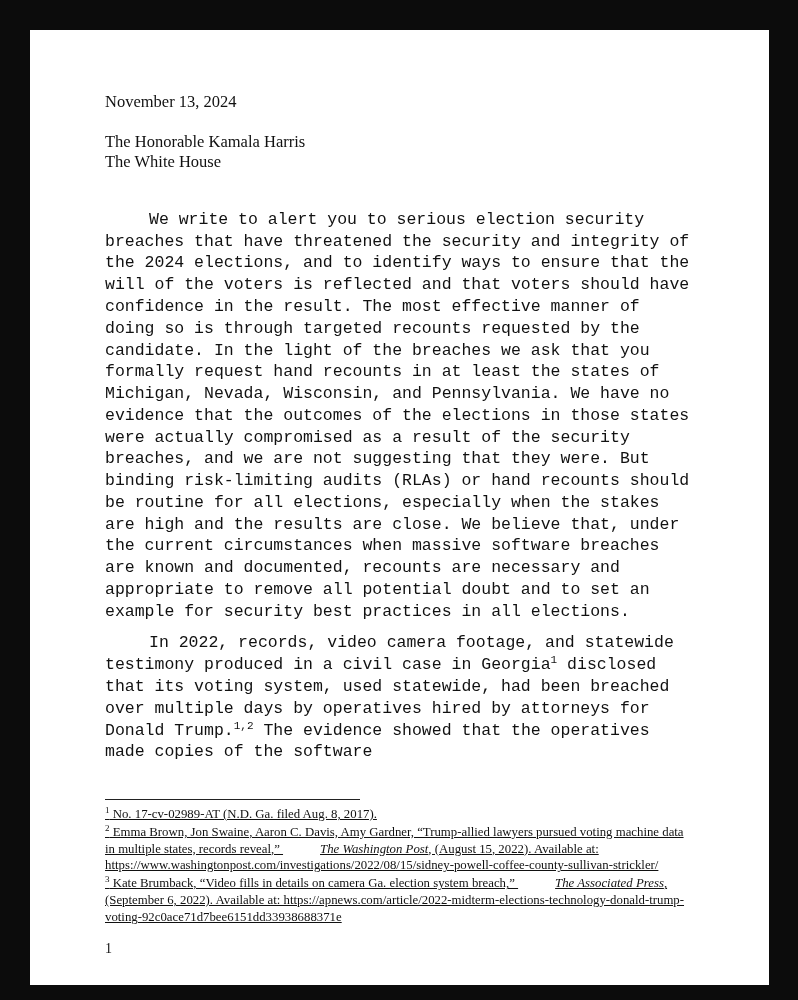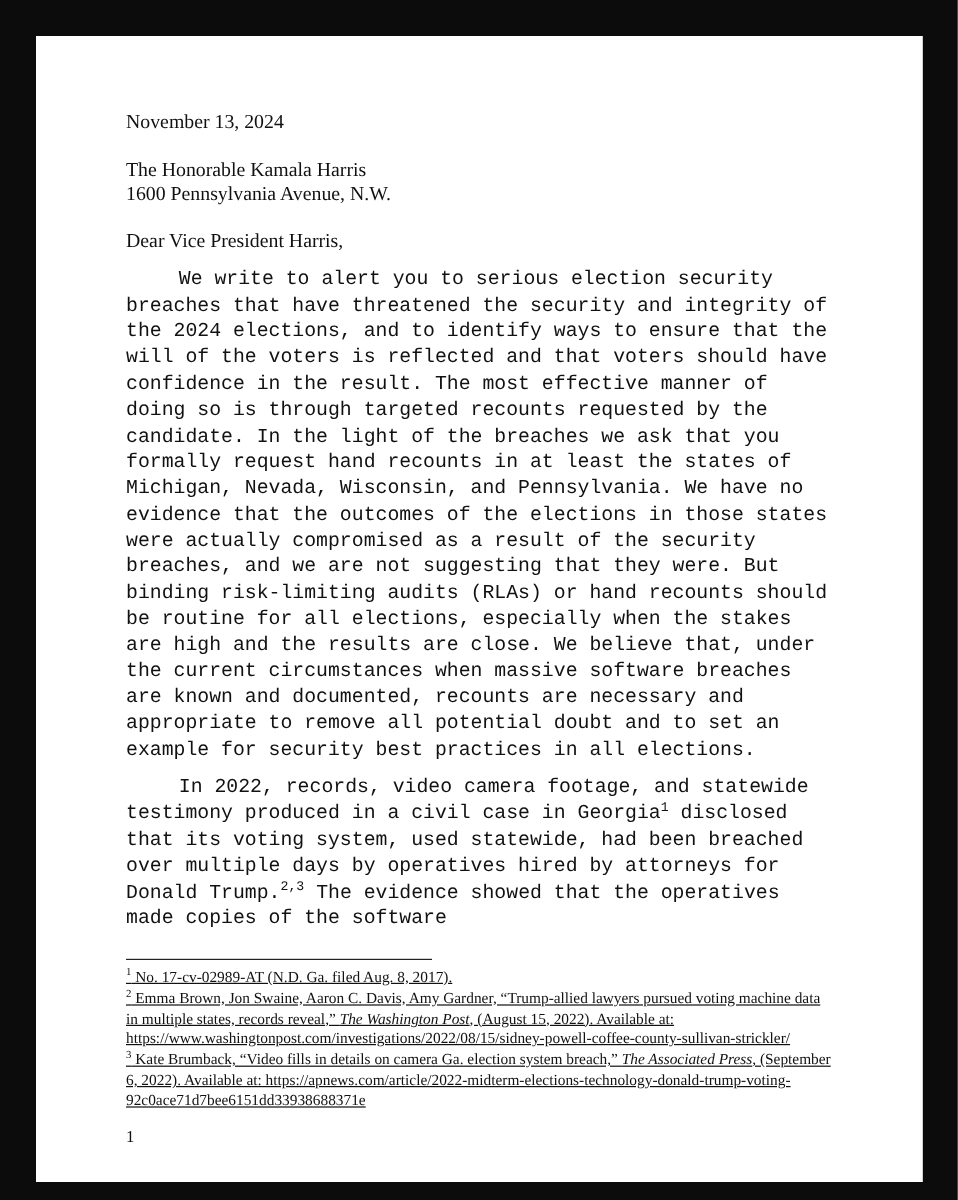--- a/index.html
+++ b/index.html
@@ -33,7 +33,7 @@
   .address {
     font-size: 16.5px;
     line-height: 1.24;
-    margin-bottom: 18px;
+    margin-bottom: 36px;
   }
   .salutation {
     font-size: 16.5px;

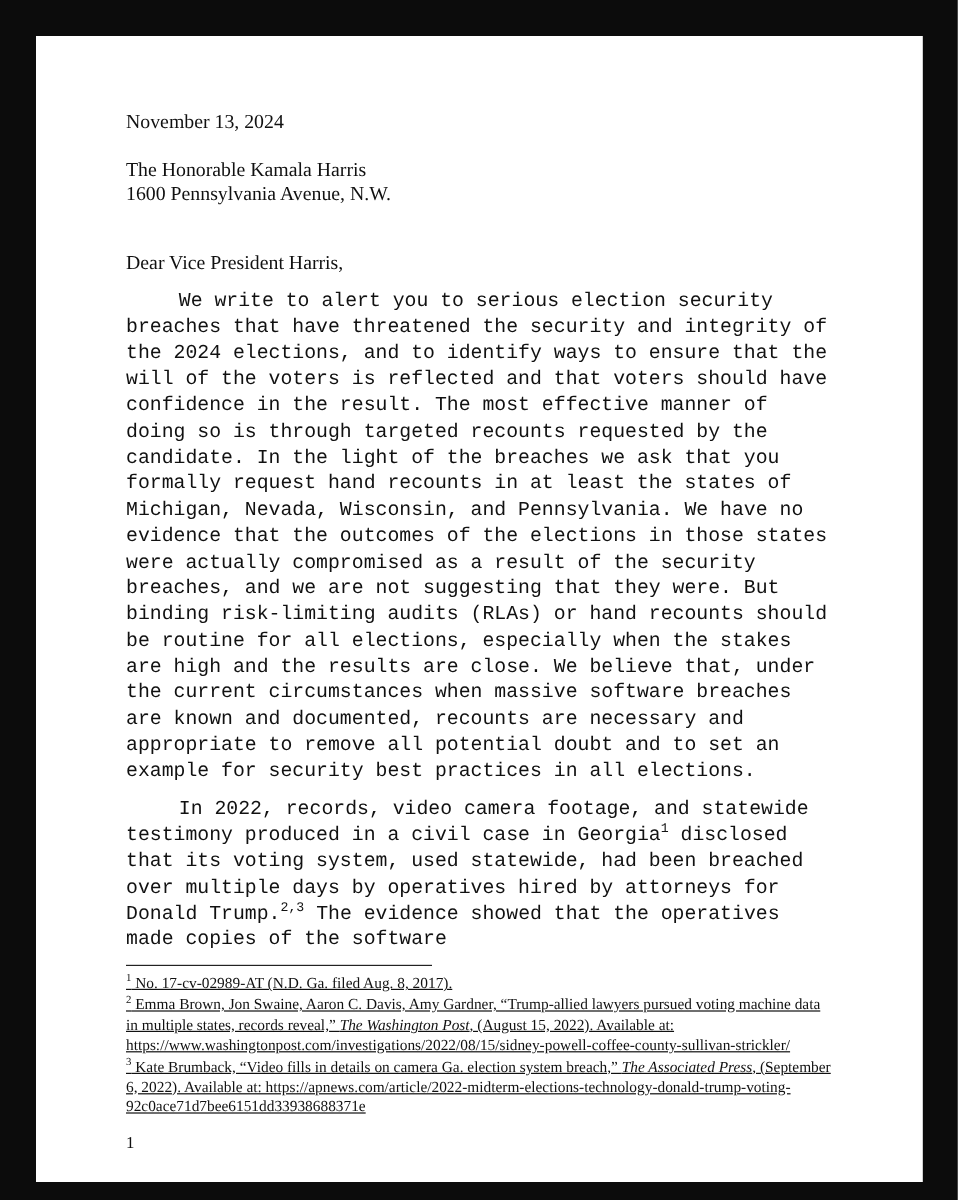--- a/index.html
+++ b/index.html
@@ -91,6 +91,7 @@
 
     <div class="address">
       <div>The Honorable Kamala Harris</div>
+      <div>The White House</div>
       <div>1600 Pennsylvania Avenue, N.W.</div>
     </div>
 

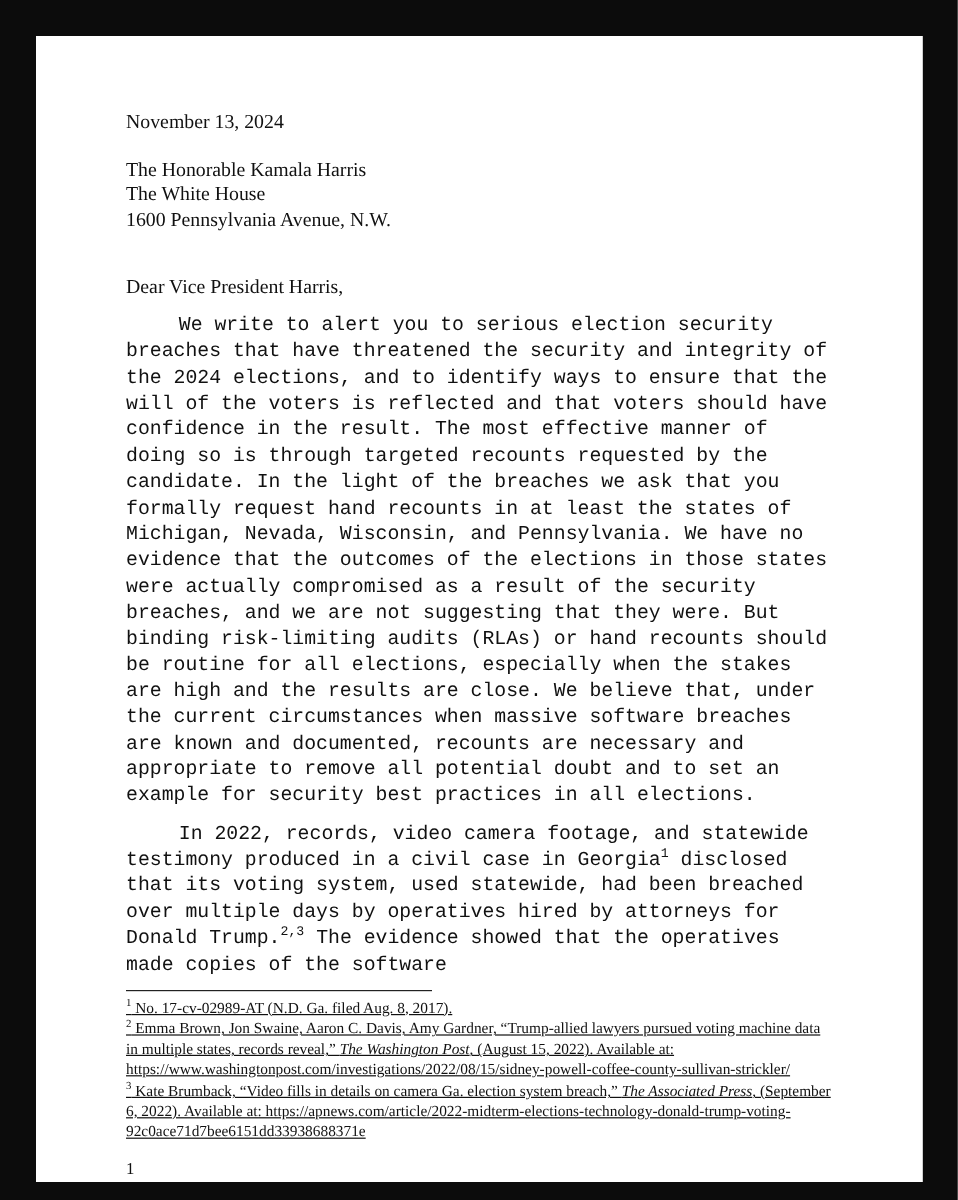--- a/index.html
+++ b/index.html
@@ -92,7 +92,6 @@
     <div class="address">
       <div>The Honorable Kamala Harris</div>
       <div>The White House</div>
-      <div>1600 Pennsylvania Avenue, N.W.</div>
     </div>
 
     <div class="salutation">Dear Vice President Harris,</div>

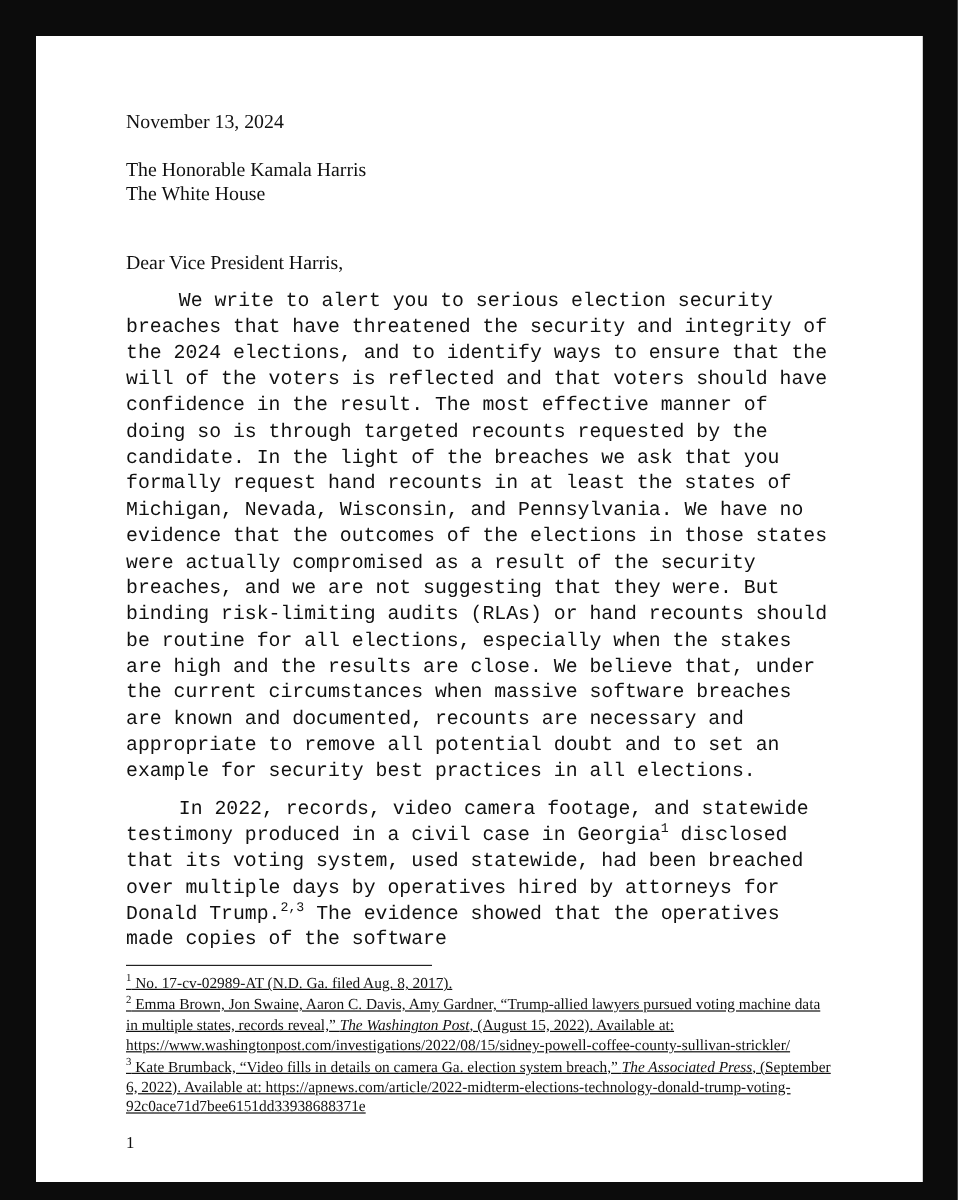--- a/index.html
+++ b/index.html
@@ -94,7 +94,6 @@
       <div>The White House</div>
     </div>
 
-    <div class="salutation">Dear Vice President Harris,</div>
 
     <p class="para">We write to alert you to serious election security breaches that have threatened the security and integrity of the 2024 elections, and to identify ways to ensure that the will of the voters is reflected and that voters should have confidence in the result. The most effective manner of doing so is through targeted recounts requested by the candidate. In the light of the breaches we ask that you formally request hand recounts in at least the states of Michigan, Nevada, Wisconsin, and Pennsylvania. We have no evidence that the outcomes of the elections in those states were actually compromised as a result of the security breaches, and we are not suggesting that they were. But binding risk-limiting audits (RLAs) or hand recounts should be routine for all elections, especially when the stakes are high and the results are close. We believe that, under the current circumstances when massive software breaches are known and documented, recounts are necessary and appropriate to remove all potential doubt and to set an example for security best practices in all elections.</p>
 

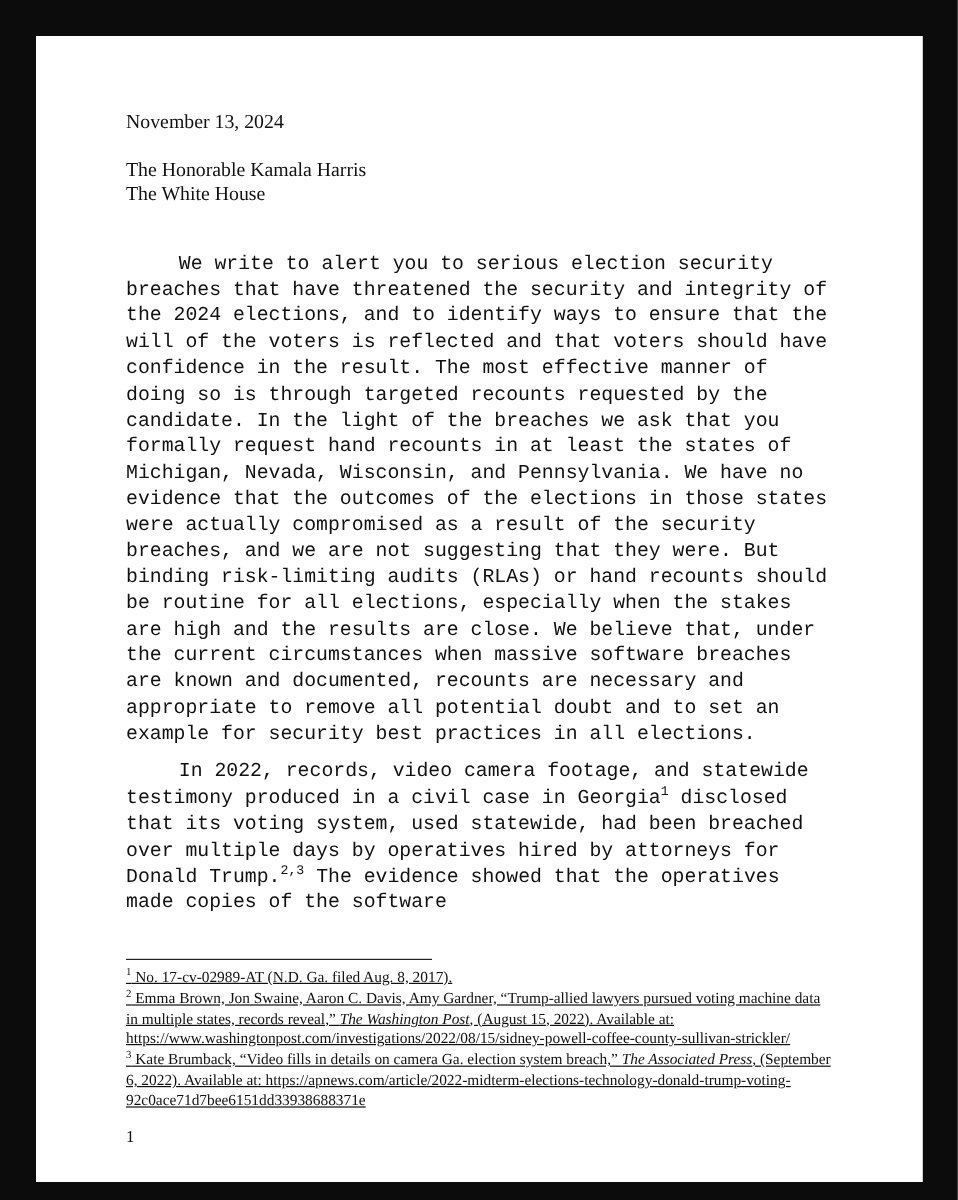--- a/index.html
+++ b/index.html
@@ -97,7 +97,7 @@
 
     <p class="para">We write to alert you to serious election security breaches that have threatened the security and integrity of the 2024 elections, and to identify ways to ensure that the will of the voters is reflected and that voters should have confidence in the result. The most effective manner of doing so is through targeted recounts requested by the candidate. In the light of the breaches we ask that you formally request hand recounts in at least the states of Michigan, Nevada, Wisconsin, and Pennsylvania. We have no evidence that the outcomes of the elections in those states were actually compromised as a result of the security breaches, and we are not suggesting that they were. But binding risk-limiting audits (RLAs) or hand recounts should be routine for all elections, especially when the stakes are high and the results are close. We believe that, under the current circumstances when massive software breaches are known and documented, recounts are necessary and appropriate to remove all potential doubt and to set an example for security best practices in all elections.</p>
 
-    <p class="para"><span>In 2022, records, video camera footage, and statewide testimony produced in a civil case in Georgia</span><sup>1</sup><span> disclosed that its voting system, used statewide, had been breached over multiple days by operatives hired by attorneys for Donald Trump.</span><sup>2,3</sup><span> The evidence showed that the operatives made copies of the software</span></p>
+    <p class="para"><span>In 2022, records, video camera footage, and statewide testimony produced in a civil case in Georgia</span><sup>1</sup><span> disclosed that its voting system, used statewide, had been breached over multiple days by operatives hired by attorneys for Donald Trump.</span><sup>1,2</sup><span> The evidence showed that the operatives made copies of the software</span></p>
 
     <div class="footnote-spacer"></div>
 

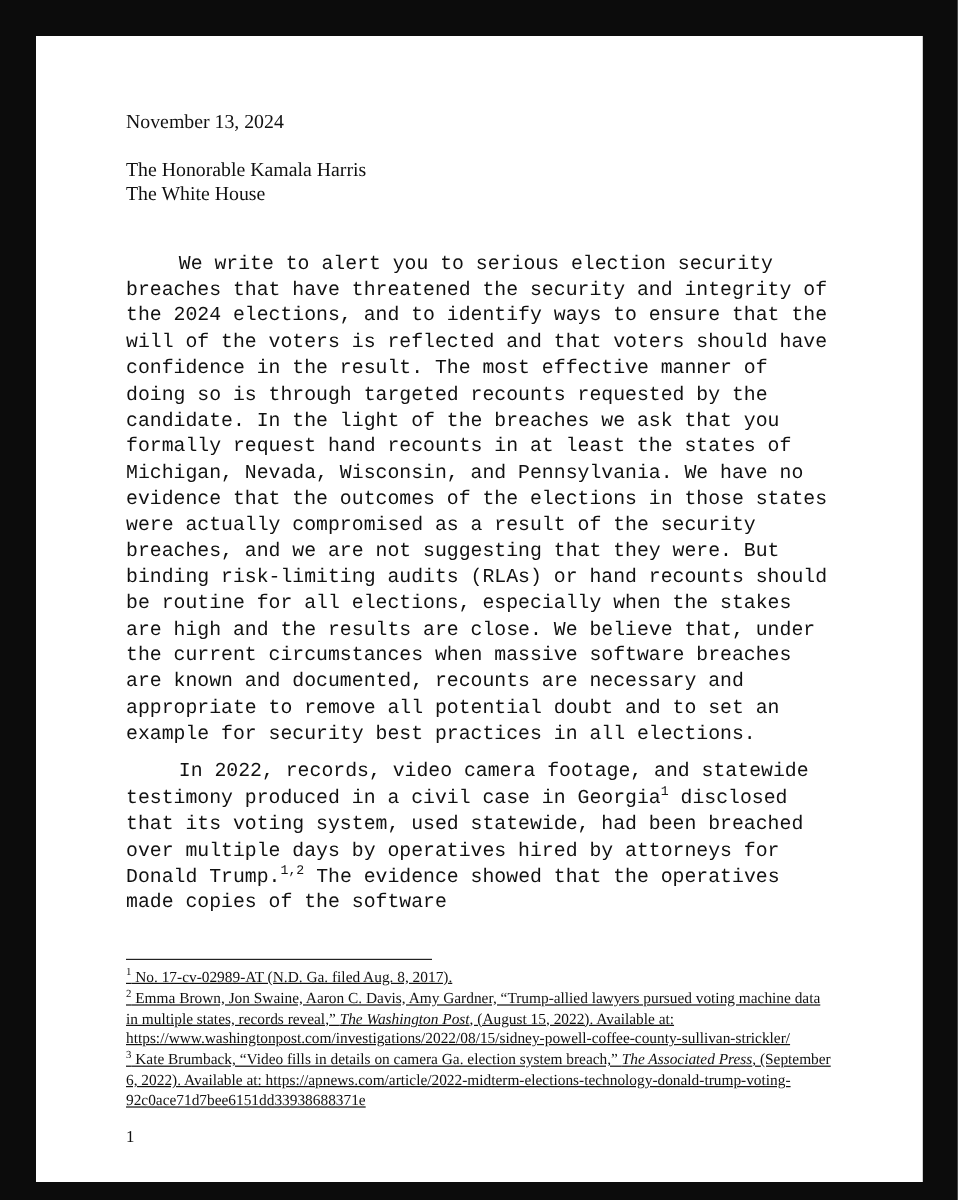--- a/index.html
+++ b/index.html
@@ -75,6 +75,7 @@
   }
   .footnote .em {
     font-style: italic;
+    margin-left: 37px;
   }
   .page-number {
     font-size: 14px;

